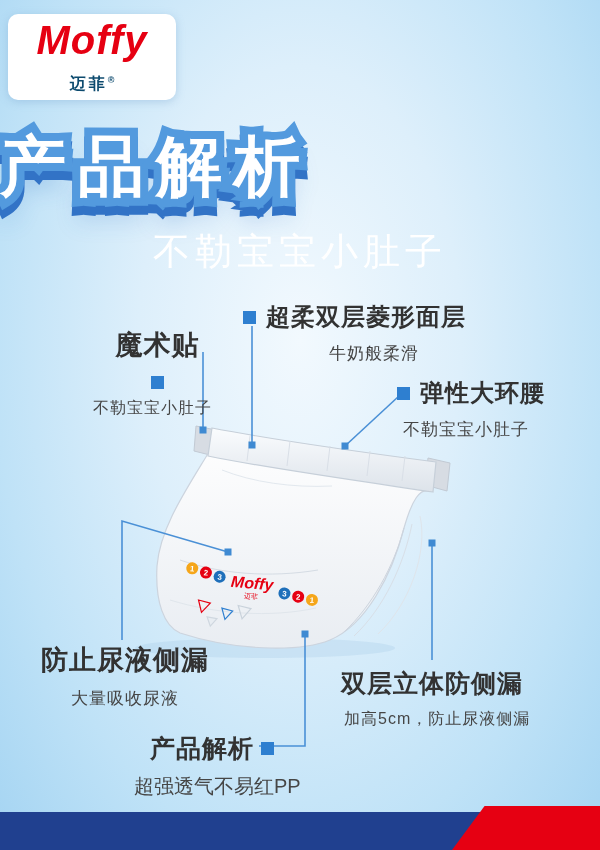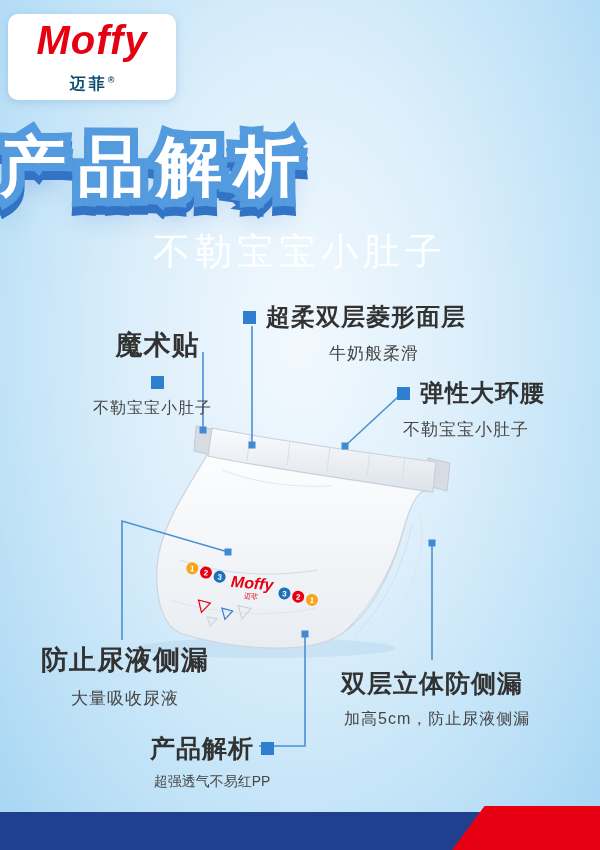--- a/index.html
+++ b/index.html
@@ -58,7 +58,7 @@
   .callout-film{left:134px;top:732px;width:156px;}
   .callout-film .c-row{justify-content:center;gap:7px;}
   .callout-film .c-title{font-size:25px;}
-  .callout-film .c-desc{font-size:14px;text-align:center;margin-top:8px;letter-spacing:0;}
+  .callout-film .c-desc{font-size:20px;text-align:center;margin-top:8px;letter-spacing:0;}
 
   
   .footer-navy{position:absolute;left:0;bottom:0;width:600px;height:38px;background:#20408f;}

